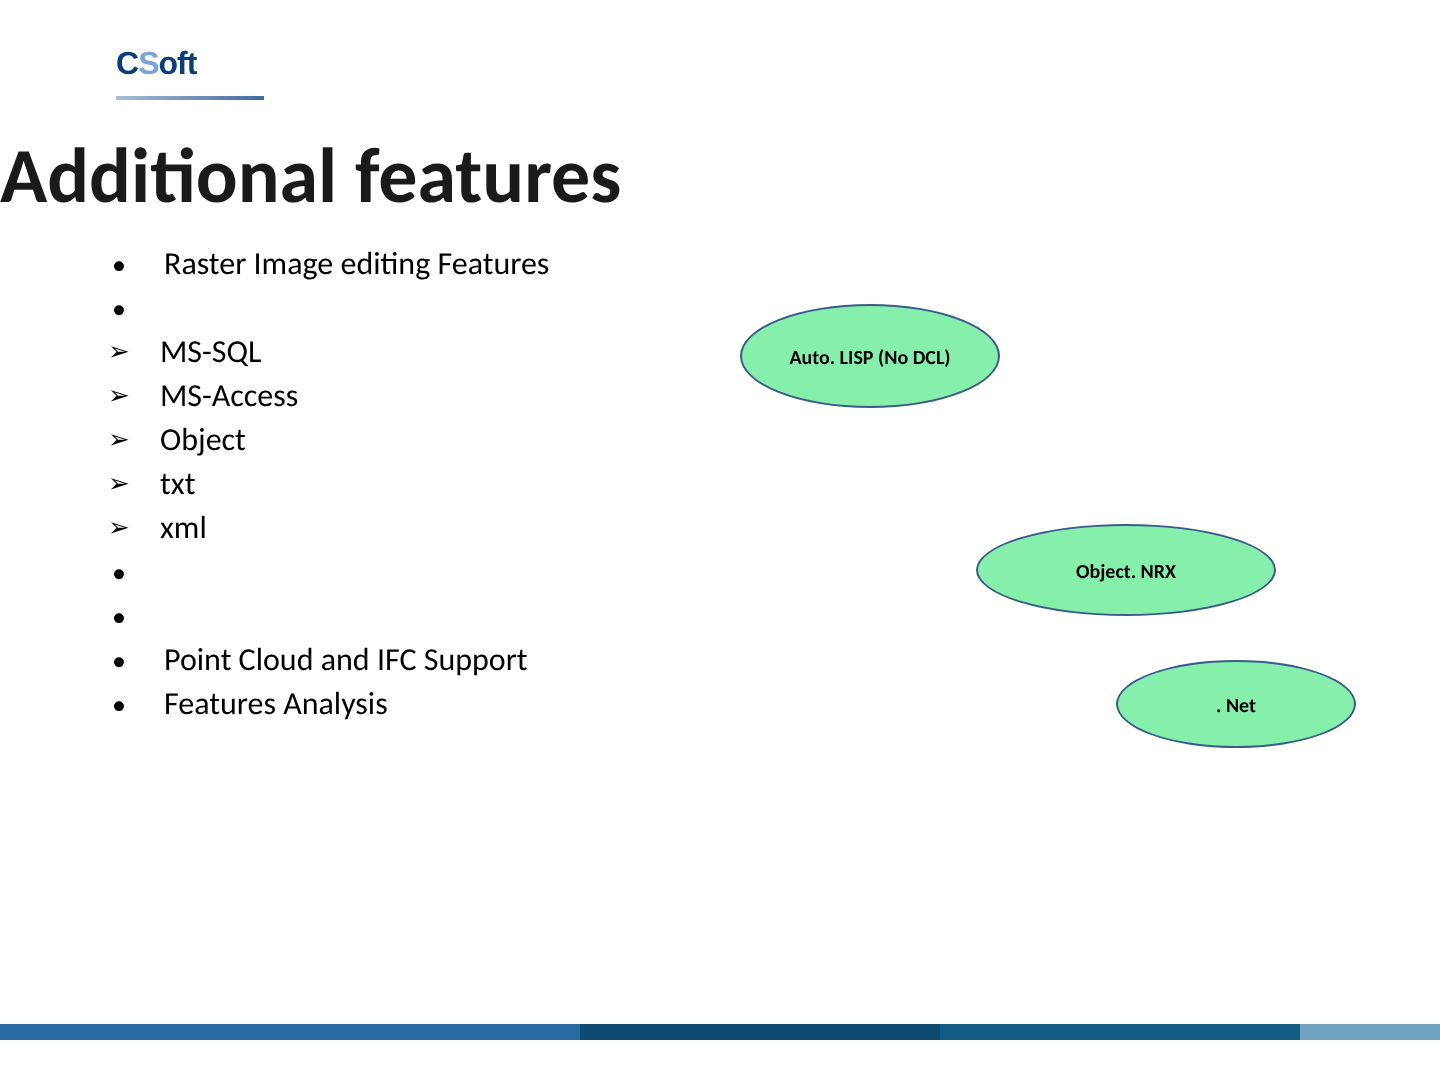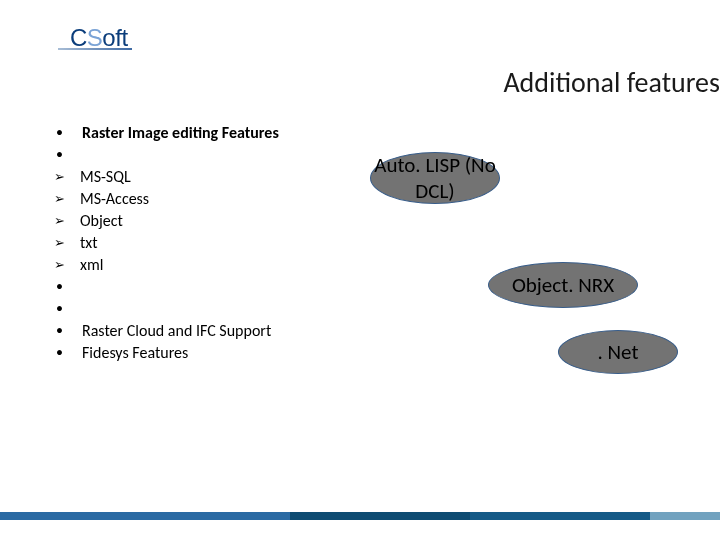--- a/index.html
+++ b/index.html
@@ -10,8 +10,8 @@
   position:relative;
 }
 .logo{
-  position:absolute;top:24px;left:70px;
-  font-family:Verdana,Arial,sans-serif;font-weight:normal;font-size:24px;
+  position:absolute;top:24px;left:58px;
+  font-family:Verdana,Arial,sans-serif;font-weight:bold;font-size:16px;
   letter-spacing:-0.5px;
 }
 .logo .c{color:#0b3d7b}

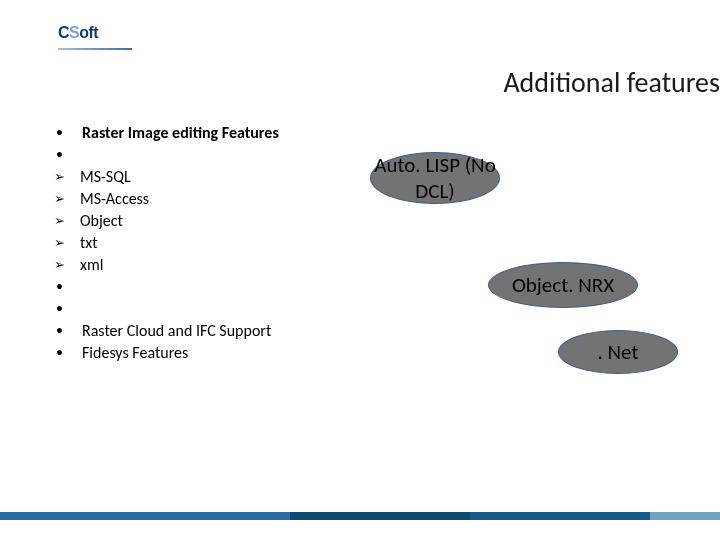--- a/index.html
+++ b/index.html
@@ -23,7 +23,7 @@
 }
 .title{
   position:absolute;top:65px;left:0;width:720px;
-  text-align:right;font-size:28px;color:#1a1a1a;font-weight:400;
+  text-align:left;font-size:39px;color:#1a1a1a;font-weight:700;
 }
 .content{
   position:absolute;top:122px;left:54px;width:610px;

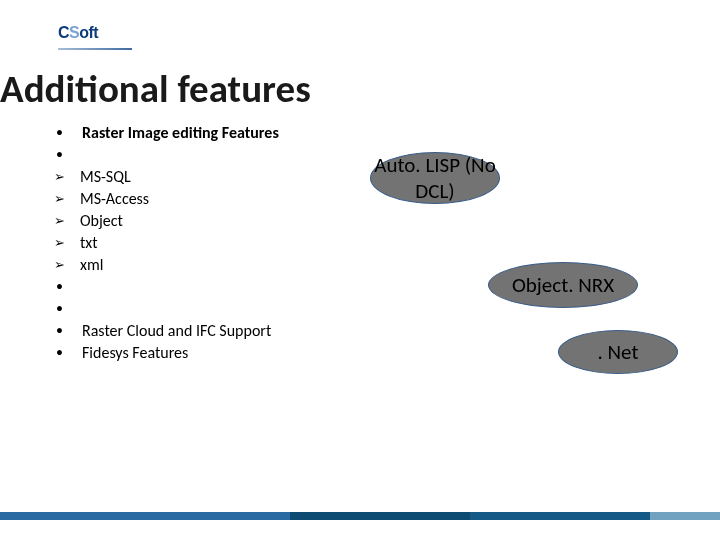--- a/index.html
+++ b/index.html
@@ -36,7 +36,7 @@
 ul.list li .bullet{width:26px;flex:none;text-align:left}
 ul.list li .bullet.dot{font-size:14px;padding-left:2px}
 ul.list li .bullet.arrow{color:#000;font-size:13px}
-ul.list li .label.bold{font-weight:bold}
+ul.list li .label.bold{font-weight:normal}
 .ovals{position:absolute;top:152px;left:360px;width:340px;height:300px}
 .oval{
   position:absolute;border:1.5px solid #385d8a;border-radius:50%;

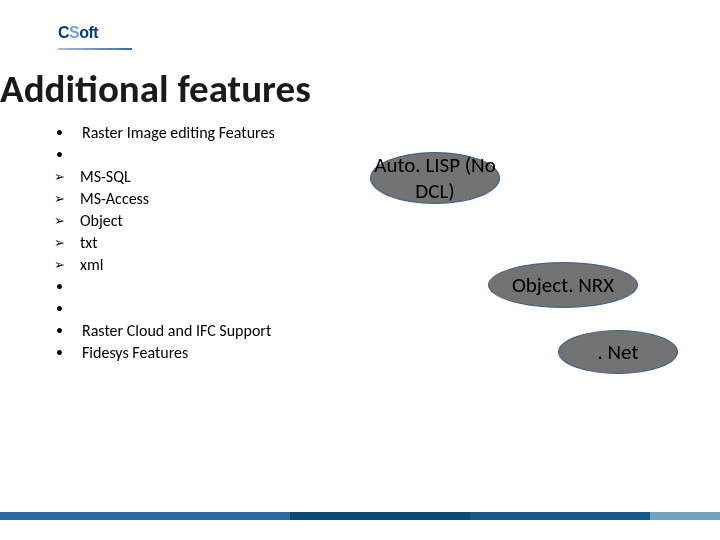--- a/index.html
+++ b/index.html
@@ -40,8 +40,8 @@
 .ovals{position:absolute;top:152px;left:360px;width:340px;height:300px}
 .oval{
   position:absolute;border:1.5px solid #385d8a;border-radius:50%;
-  background:#737373;display:flex;align-items:center;justify-content:center;
-  font-size:21px;font-weight:normal;color:#000;text-align:center;
+  background:#86efac;display:flex;align-items:center;justify-content:center;
+  font-size:10px;font-weight:bold;color:#000;text-align:center;
 }
 .oval.a{top:0;left:10px;width:128px;height:50px}
 .oval.b{top:58px;left:58px;width:128px;height:44px}

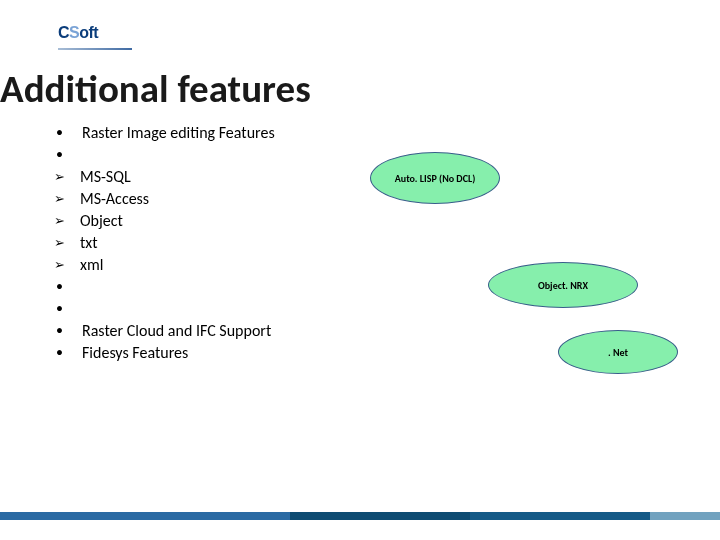--- a/index.html
+++ b/index.html
@@ -104,7 +104,7 @@
       </li>
       <li>
         <span class="bullet dot">•</span>
-        <span class="label">Raster Cloud and IFC Support</span>
+        <span class="label">Point Cloud and IFC Support</span>
       </li>
       <li>
         <span class="bullet dot">•</span>

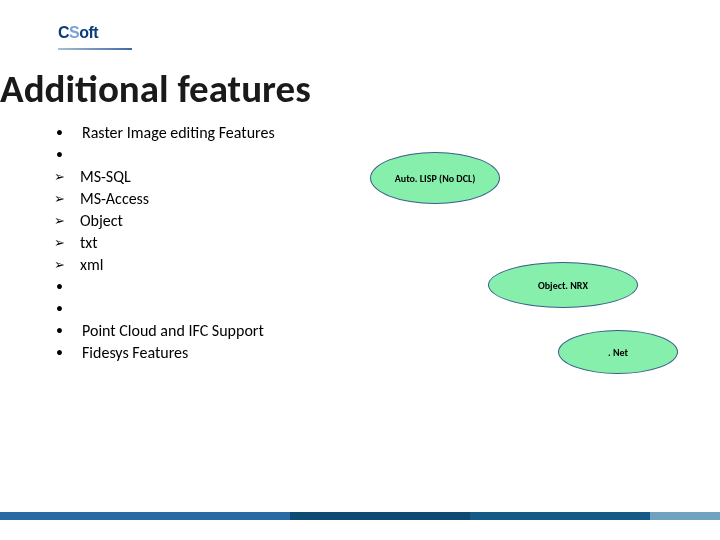--- a/index.html
+++ b/index.html
@@ -108,7 +108,7 @@
       </li>
       <li>
         <span class="bullet dot">•</span>
-        <span class="label">Fidesys Features</span>
+        <span class="label">Features Analysis</span>
       </li>
     </ul>
 </div>

